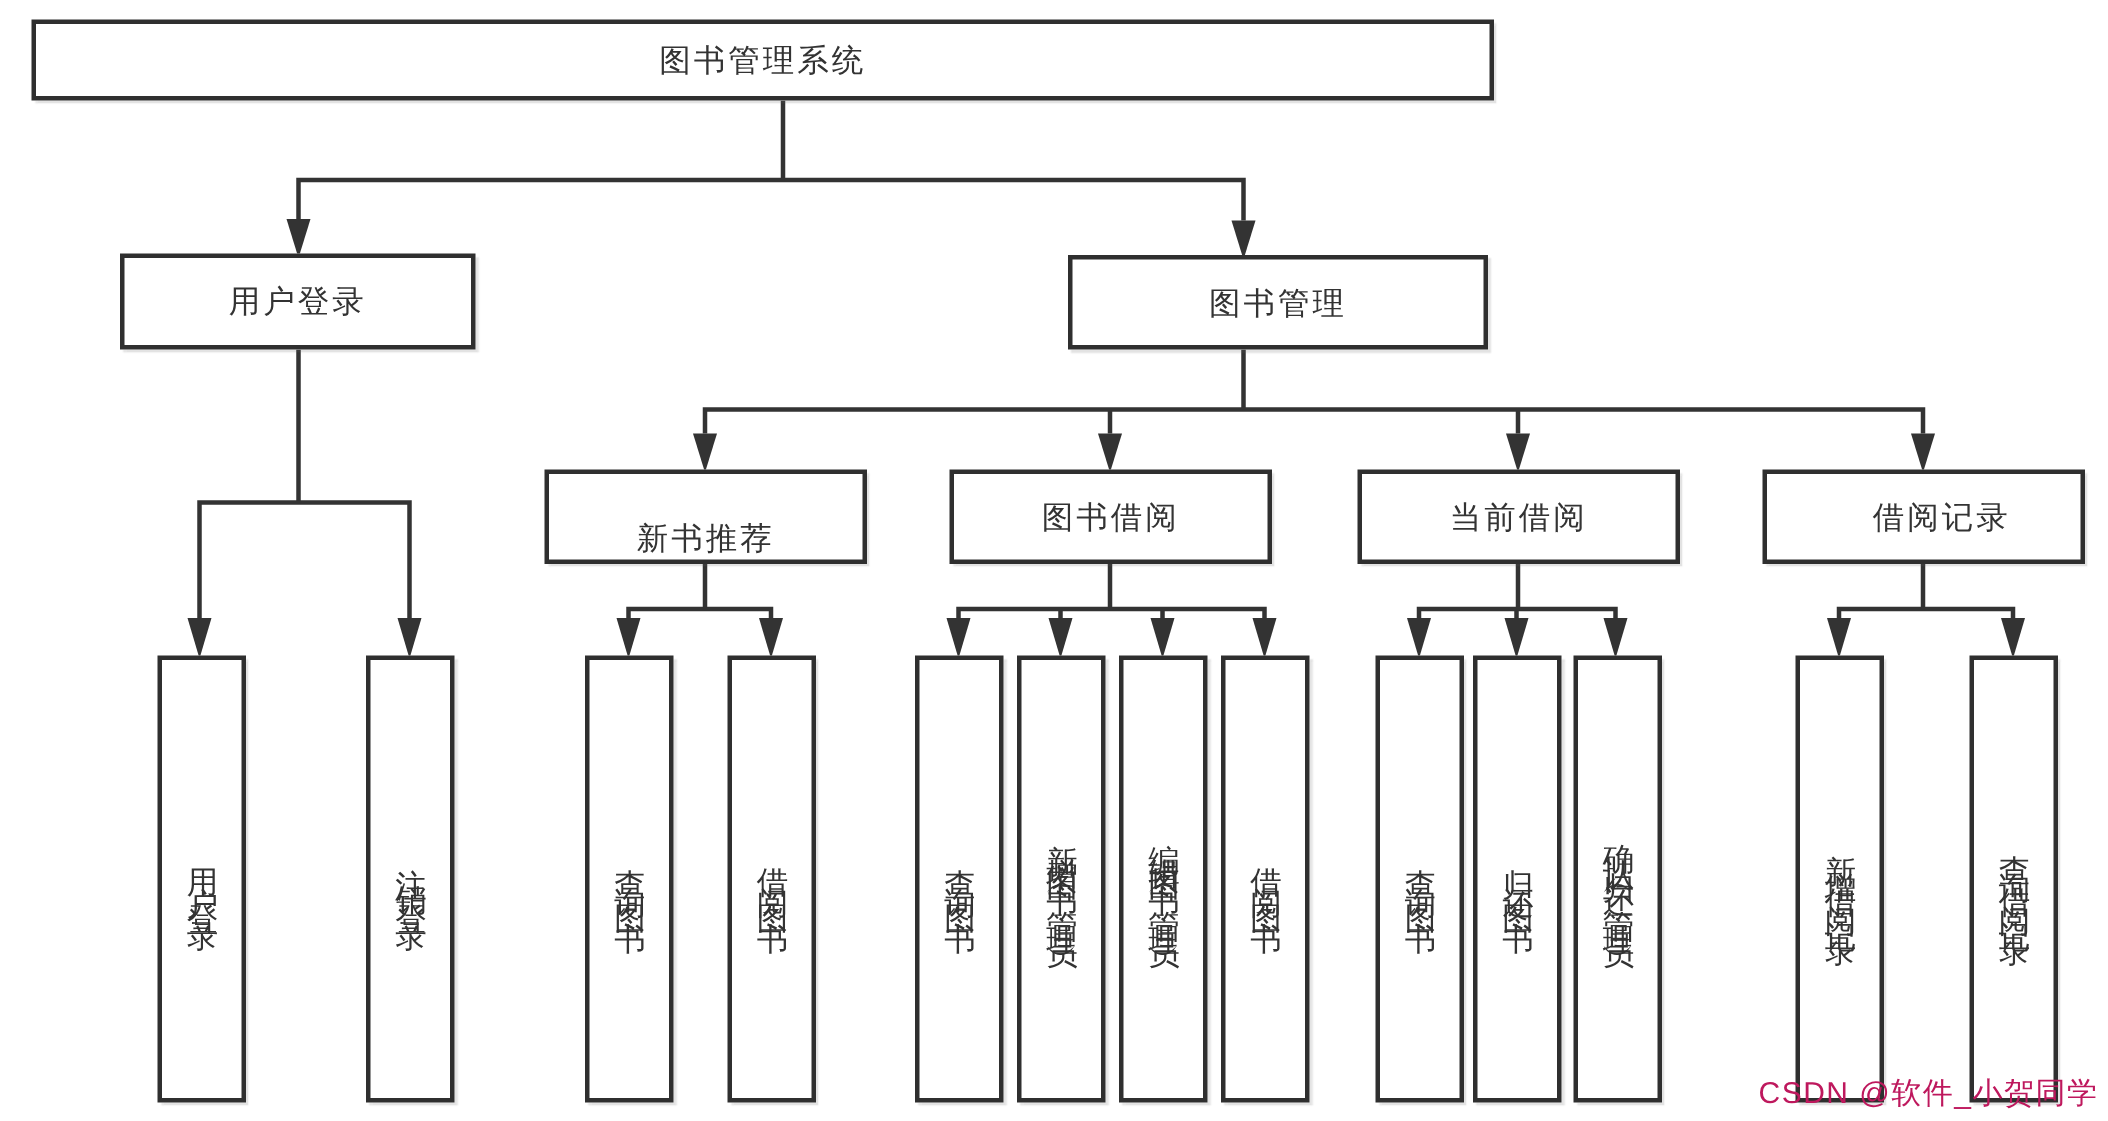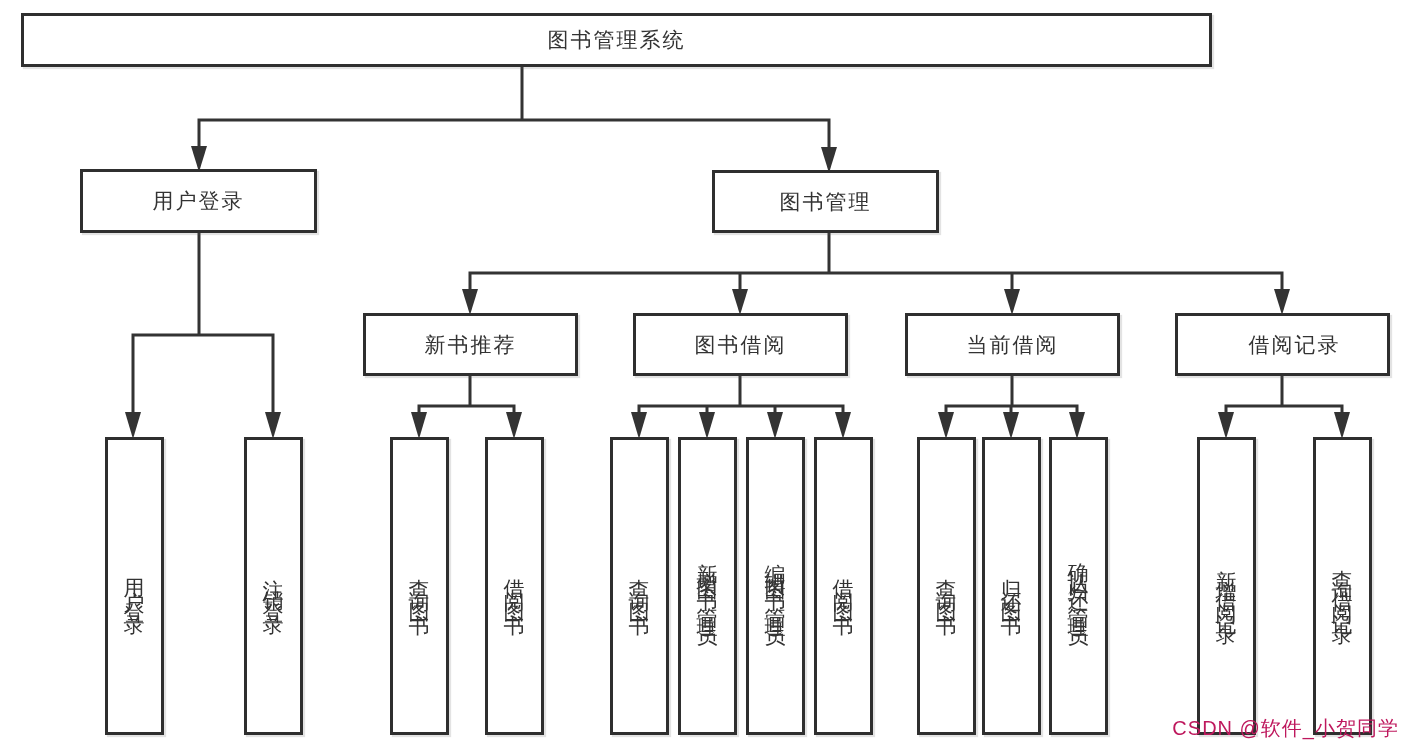--- a/index.html
+++ b/index.html
@@ -87,7 +87,7 @@
     </g>
   </svg>
 
-  <div class="box hbox" style="left:21px;top:13px;width:1191px;height:54px;">
+  <div class="box hbox" style="left:21px;top:13px;width:975px;height:54px;">
     <span>图书管理系统</span>
   </div>
 

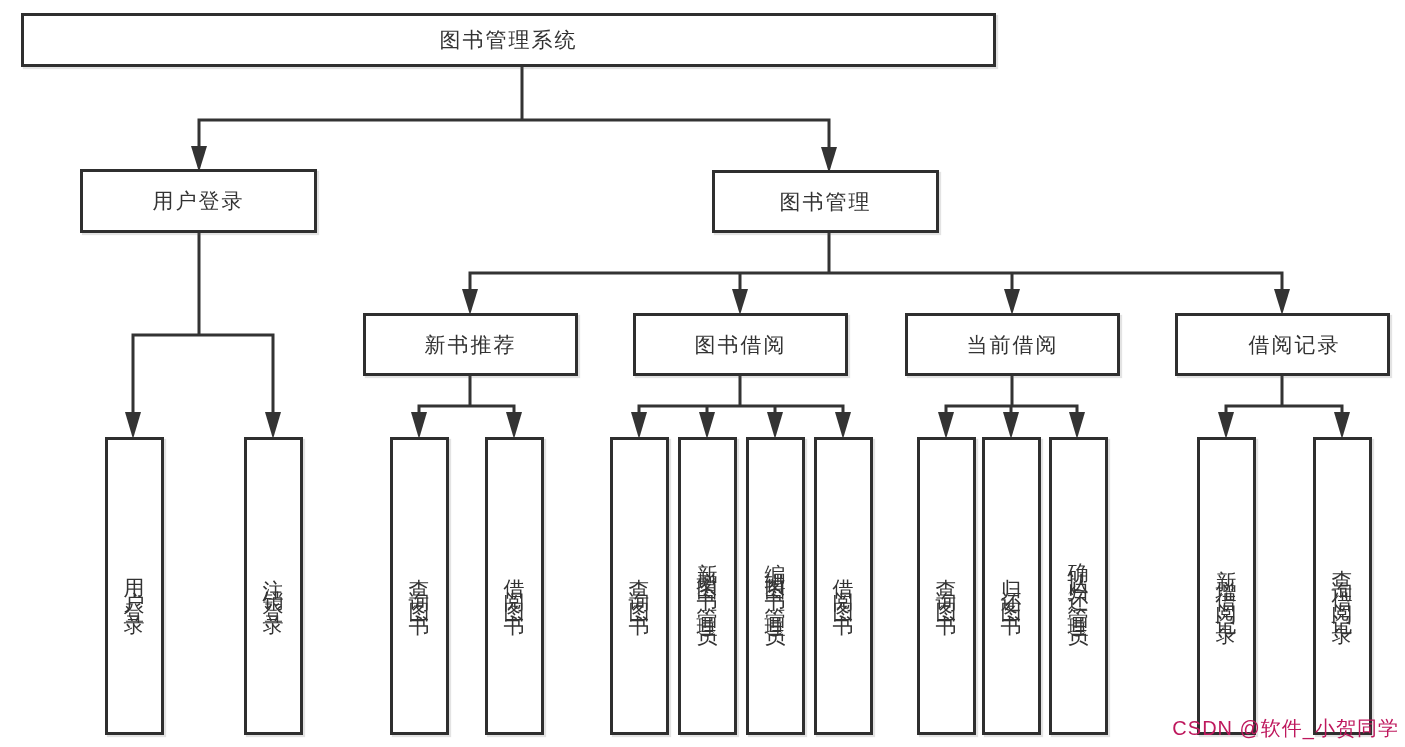--- a/index.html
+++ b/index.html
@@ -94,7 +94,7 @@
   <div class="box hbox" style="left:80px;top:169px;width:237px;height:64px;">
     <span>用户登录</span>
   </div>
-  <div class="box hbox" style="left:712px;top:170px;width:227px;height:63px;">
+  <div class="box hbox" style="left:712px;top:170px;width:280px;height:63px;">
     <span>图书管理</span>
   </div>
 

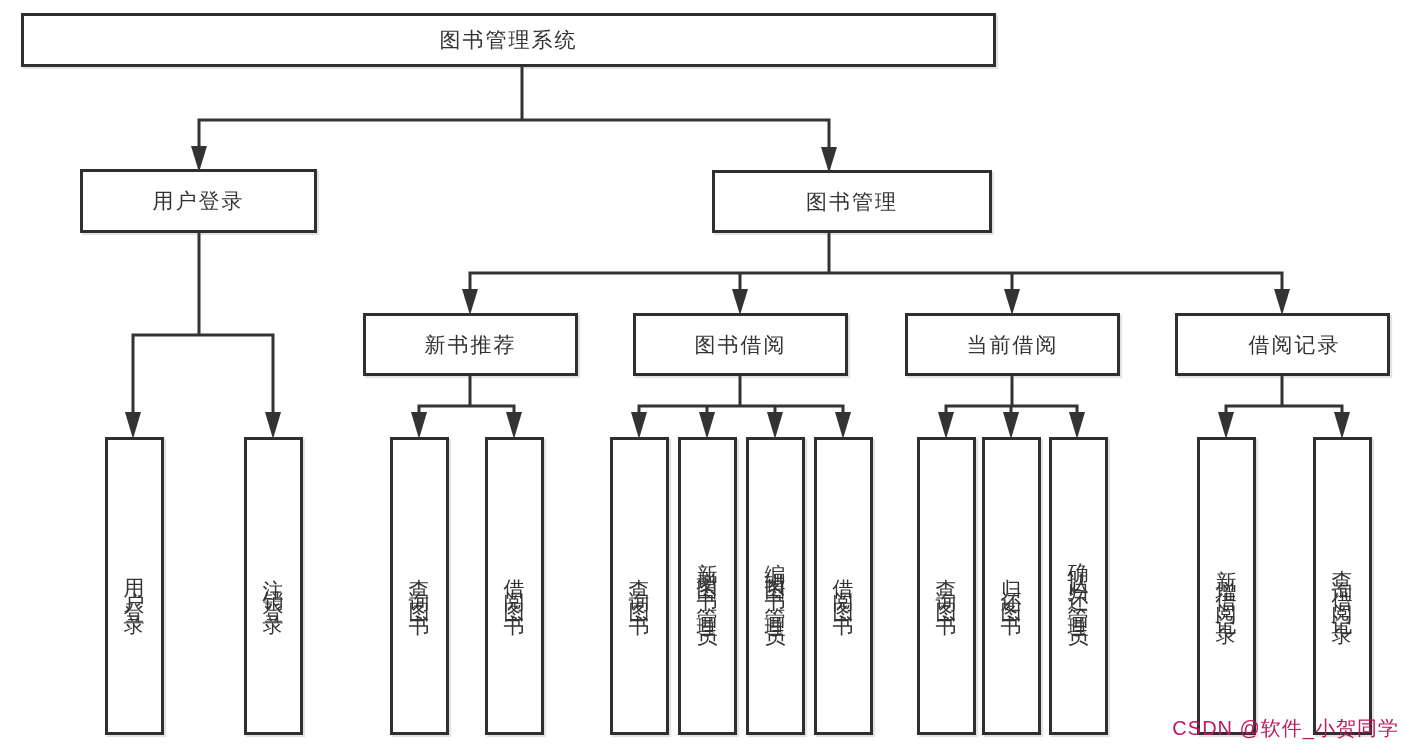--- a/index.html
+++ b/index.html
@@ -98,7 +98,7 @@
     <span>图书管理</span>
   </div>
 
-  <div class="box hbox" style="left:363px;top:313px;width:215px;height:63px;">
+  <div class="box hbox" style="left:363px;top:313px;width:215px;height:63px;align-items:flex-end;">
     <span>新书推荐</span>
   </div>
   <div class="box hbox" style="left:905px;top:313px;width:215px;height:63px;">

